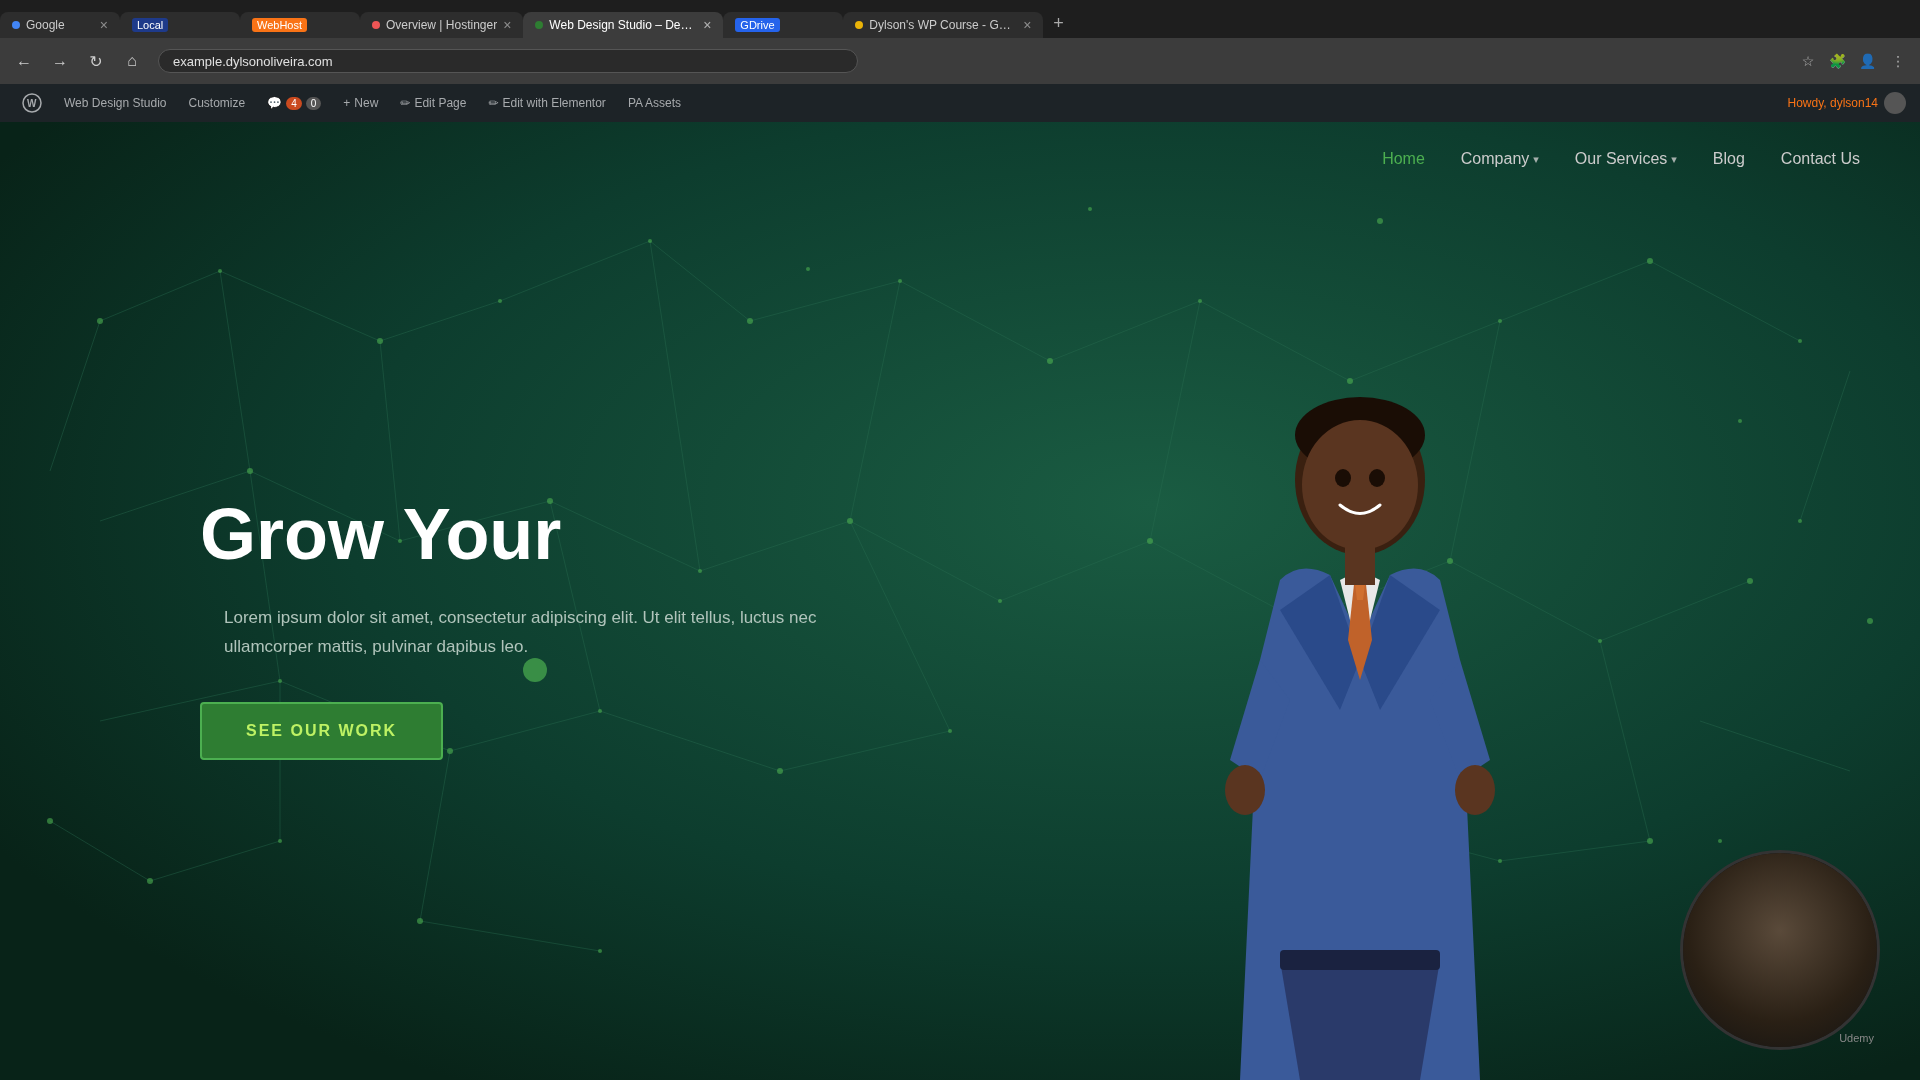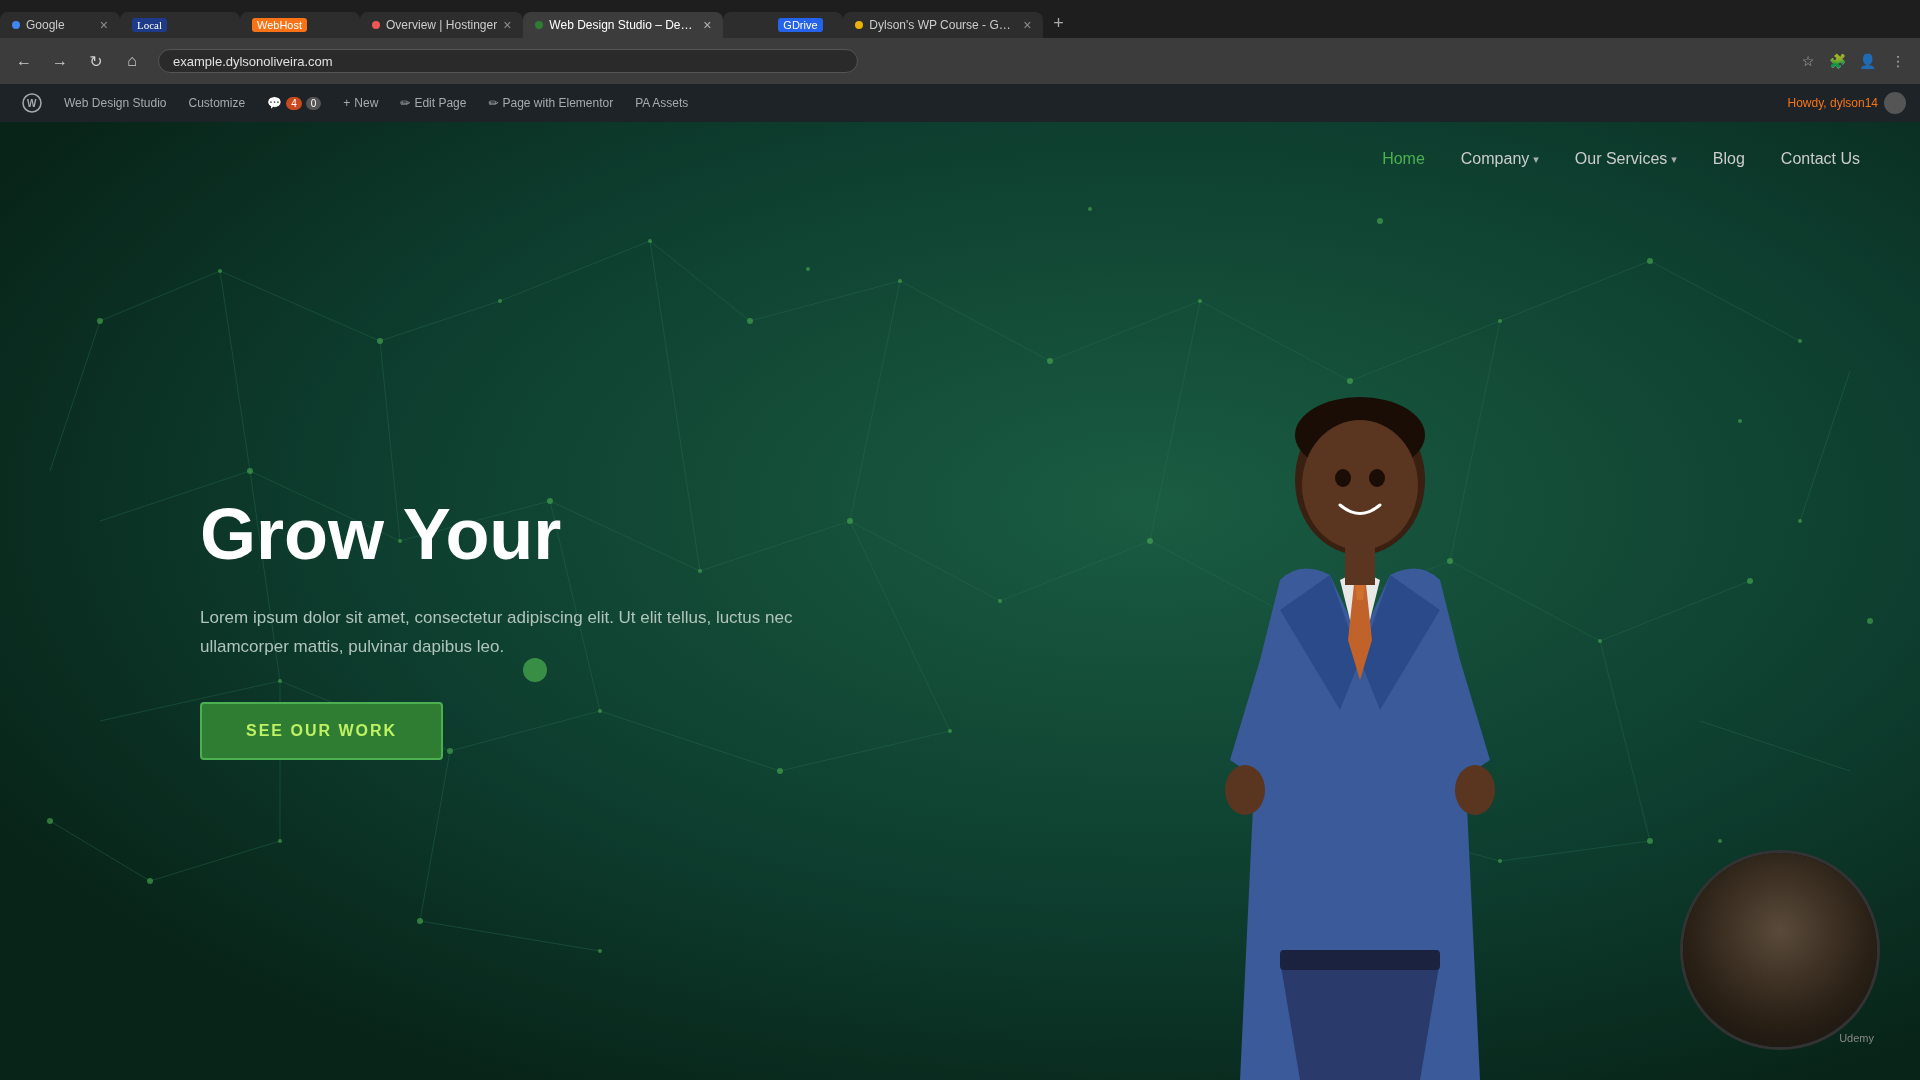--- a/index.html
+++ b/index.html
@@ -76,7 +76,7 @@
       <span class="tab-close">×</span>
     </div>
     <div class="tab" style="gap:4px;">
-      <span style="background:#1e3a8a;color:#fff;border-radius:3px;padding:1px 5px;font-size:11px;font-family:Liberation Serif, serif;">Local</span>
+      <span style="background:#1e3a8a;color:#fff;border-radius:3px;padding:1px 5px;font-size:11px;">Local</span>
     </div>
     <div class="tab" style="gap:4px;">
       <span style="background:#f97316;color:#fff;border-radius:3px;padding:1px 5px;font-size:11px;">WebHost</span>

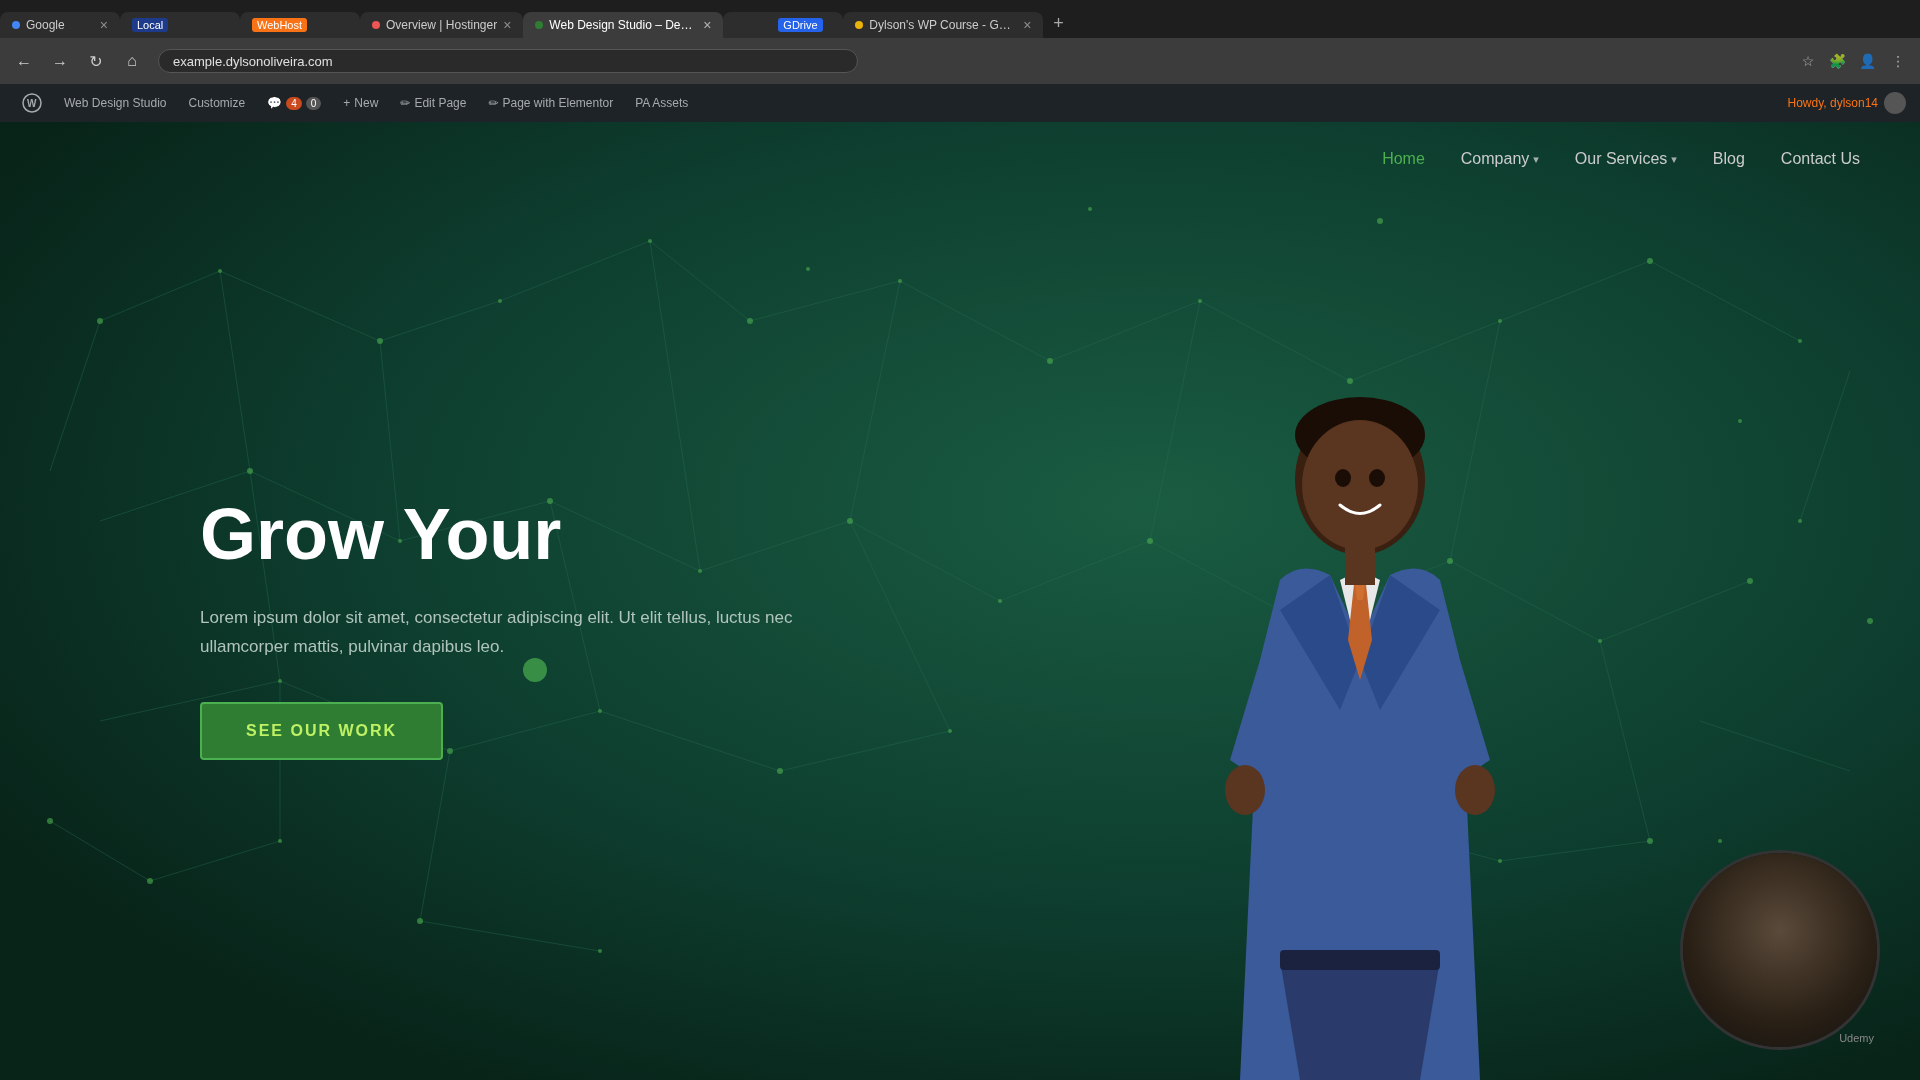--- a/index.html
+++ b/index.html
@@ -92,7 +92,7 @@
       <span class="tab-close">×</span>
     </div>
     <div class="tab" style="gap:4px;">
-      <span style="background:#2563eb;color:#fff;border-radius:3px;padding:1px 5px;font-size:11px;margin-left:43px;">GDrive</span>
+      <span style="background:#2563eb;color:#fff;border-radius:3px;padding:1px 5px;font-size:11px;">GDrive</span>
     </div>
     <div class="tab">
       <div class="tab-indicator" style="background:#eab308;"></div>

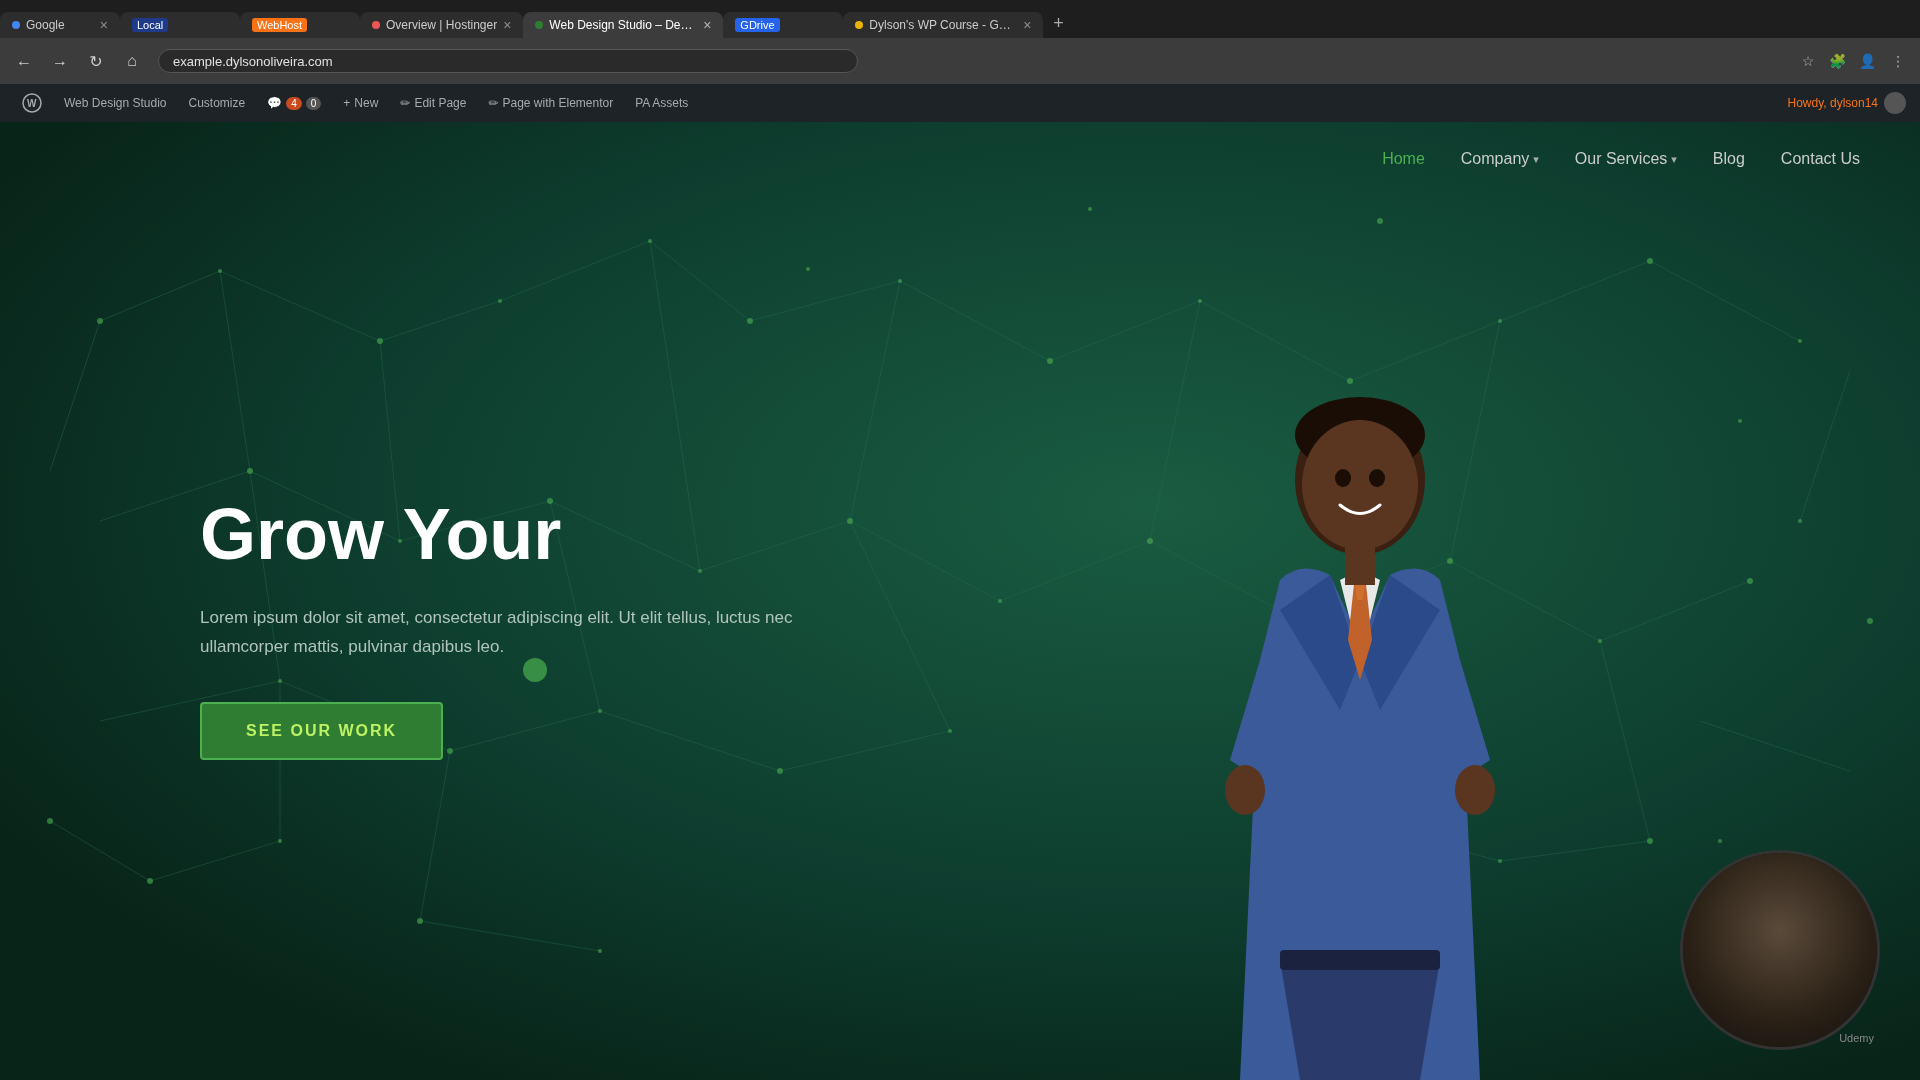--- a/index.html
+++ b/index.html
@@ -146,7 +146,7 @@
   </div>
   <div class="wp-admin-item">
     <span>✏ </span>
-      <span>Page with Elementor</span>
+      <span>Edit with Elementor</span>
   </div>
   <div class="wp-admin-item">
     <span>PA Assets</span>

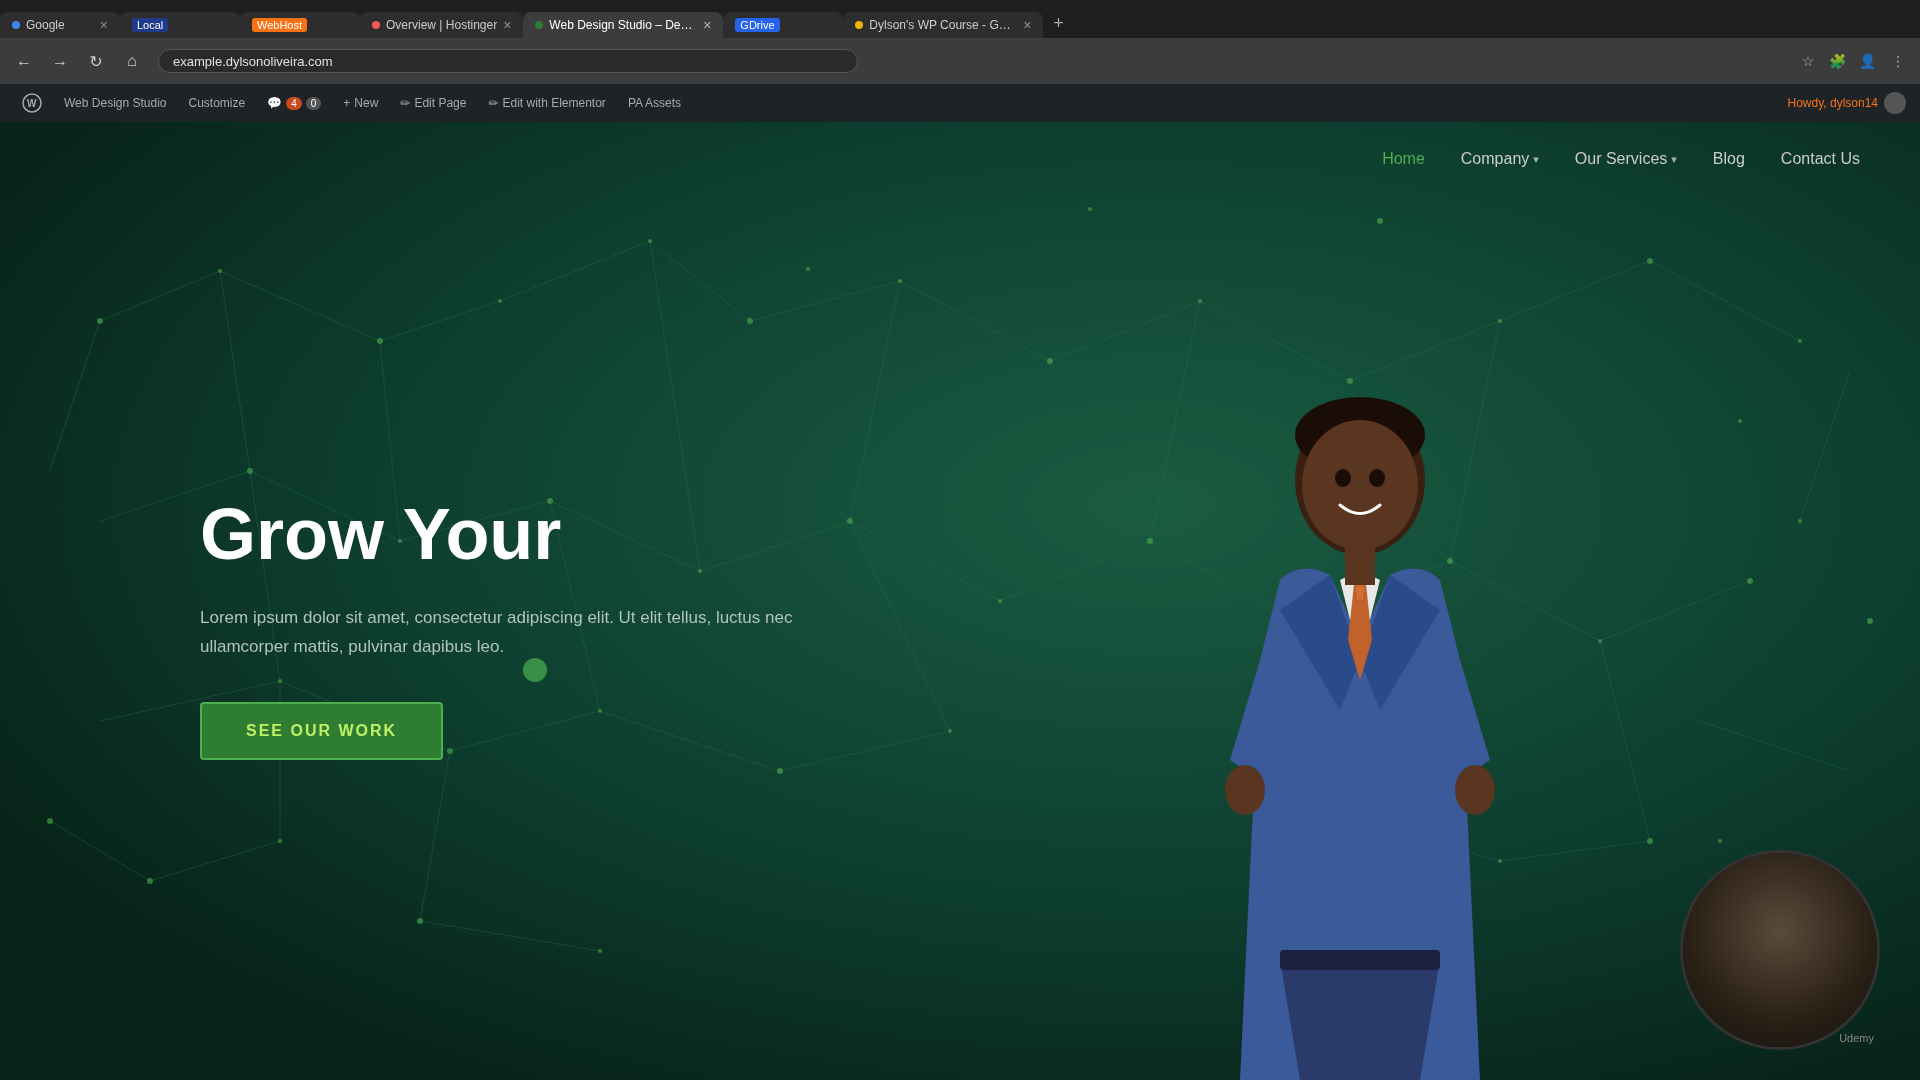--- a/index.html
+++ b/index.html
@@ -47,7 +47,7 @@
     
     .hero-content { position: absolute; left: 200px; top: 50%; transform: translateY(-40%); z-index: 10; max-width: 620px; }
     .hero-title { font-size: 72px; font-weight: 700; color: #fff; margin-bottom: 30px; line-height: 1.1; }
-    .hero-body { color: #b0c4bb; font-size: 17px; line-height: 1.7; margin-bottom: 40px; }
+    .hero-body { color: #b0c4bb; font-size: 17px; line-height: 1.7; margin-bottom: 40px; margin-left: 24px; }
     .hero-btn { display: inline-block; background: #2e7d32; color: #bef264; font-size: 16px; font-weight: 700; letter-spacing: 2px; text-transform: uppercase; padding: 18px 44px; border-radius: 4px; cursor: pointer; border: 2px solid #4caf50; }
 
     

